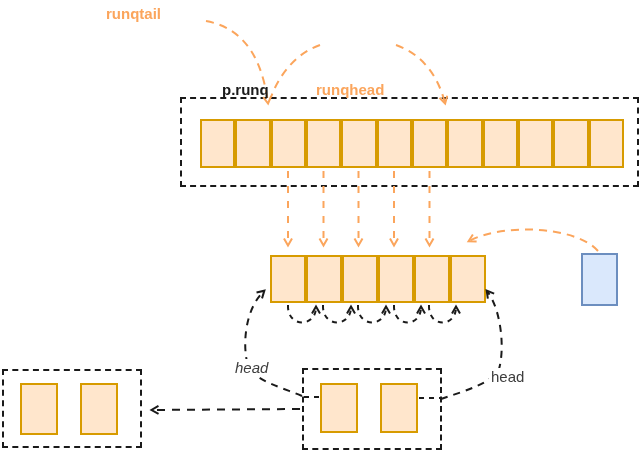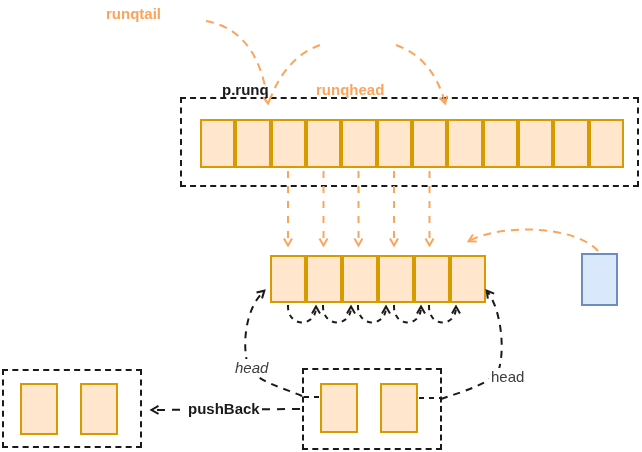--- a/index.html
+++ b/index.html
@@ -116,7 +116,6 @@
   <div class="lbl bold" style="left:198px;top:81px;margin-left:24px;">p.runq</div>
   <div class="lbl dark bg-white" style="left:233px;top:359px;font-style:italic;">head</div>
   <div class="lbl dark bg-white" style="left:489px;top:368px;">head</div>
-  <div class="lbl bold bg-white" style="left:186px;top:400px;">pushBack</div>
 
 </div>
 

